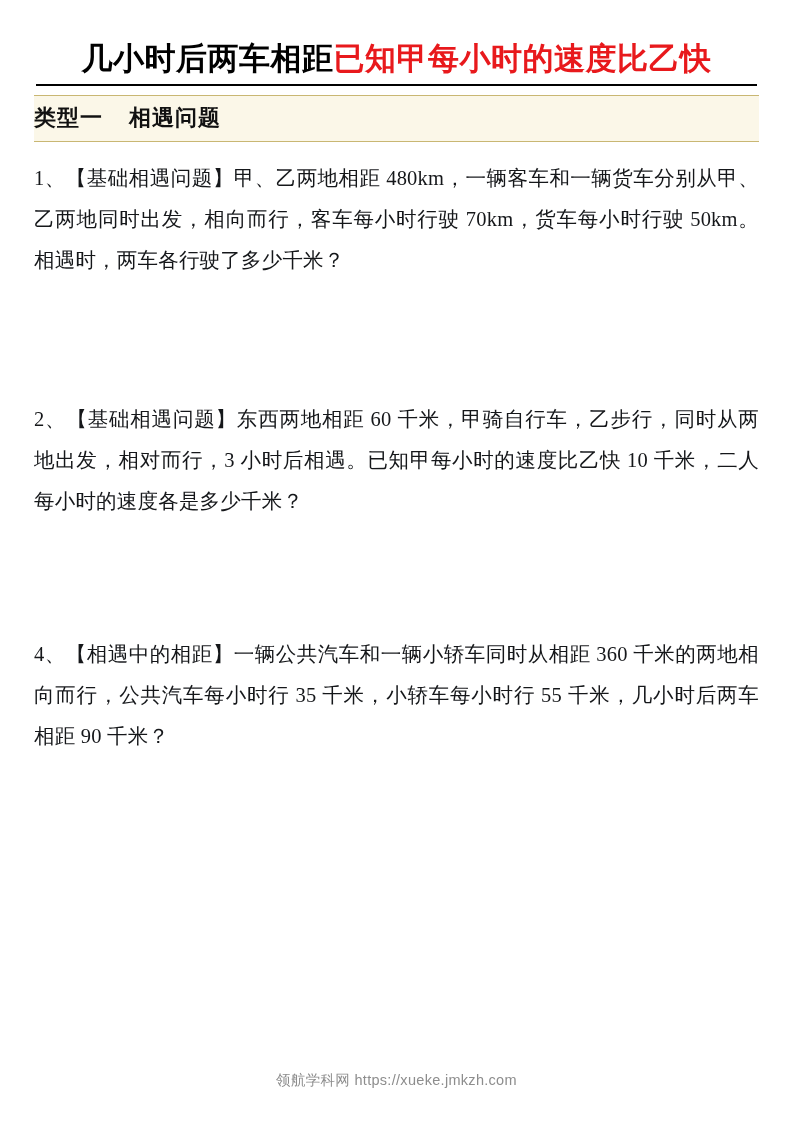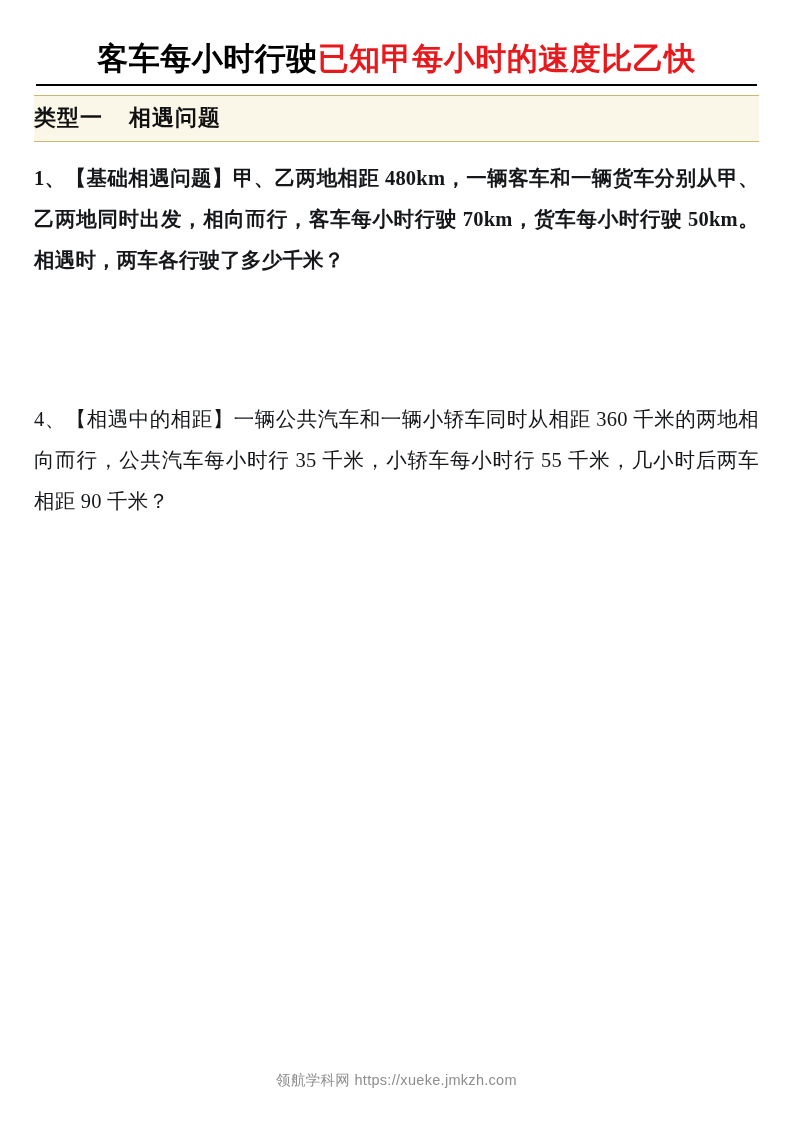--- a/index.html
+++ b/index.html
@@ -84,7 +84,7 @@
 <div class="page">
 
   <div class="title-row title-underline">
-    <span class="title-black">客车每小时行驶</span>
+    <span class="title-black">几小时后两车相距</span>
       <span class="title-red">已知甲每小时的速度比乙快</span>
   </div>
 

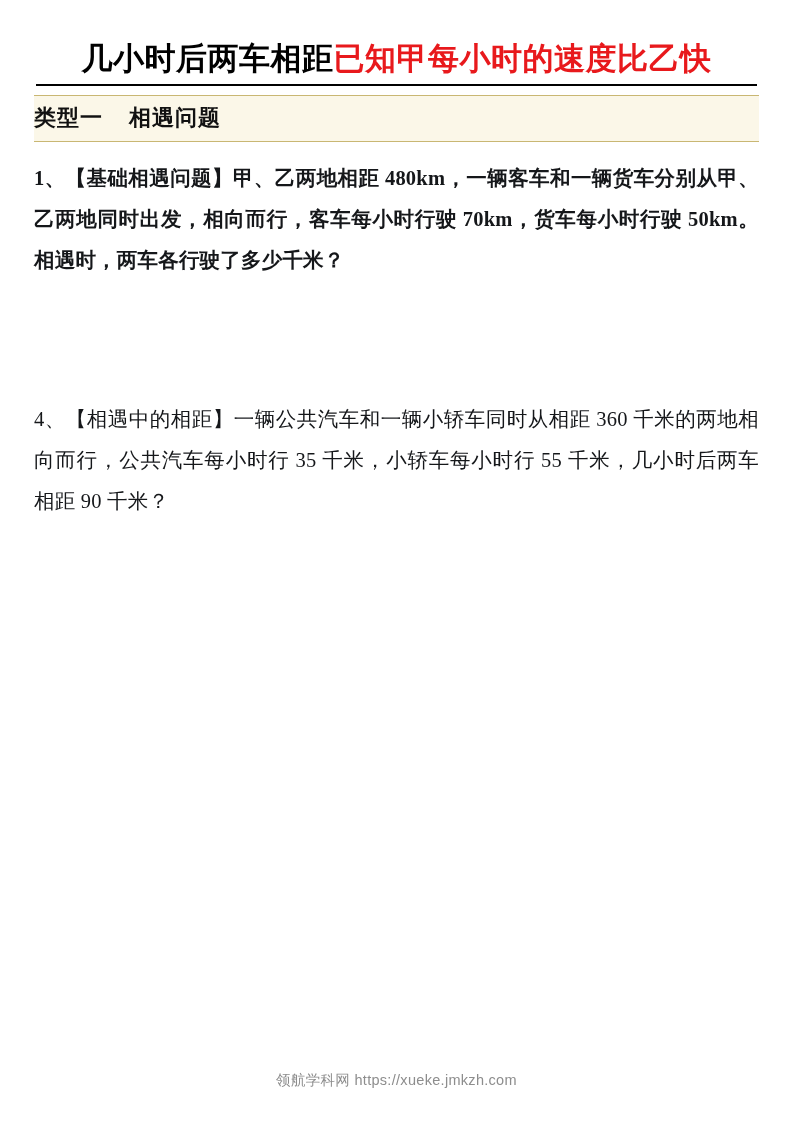--- a/index.html
+++ b/index.html
@@ -62,7 +62,7 @@
     color: #15171a;
     letter-spacing: 0.2px;
   }
-  .q-gap-1 { margin-bottom: 118px; font-weight: bold; }
+  .q-gap-1 { margin-bottom: 118px; }
   .q-gap-2 { margin-bottom: 112px; }
   .q-gap-3 { margin-bottom: 112px; }
   .q-gap-4 { margin-bottom: 0; }

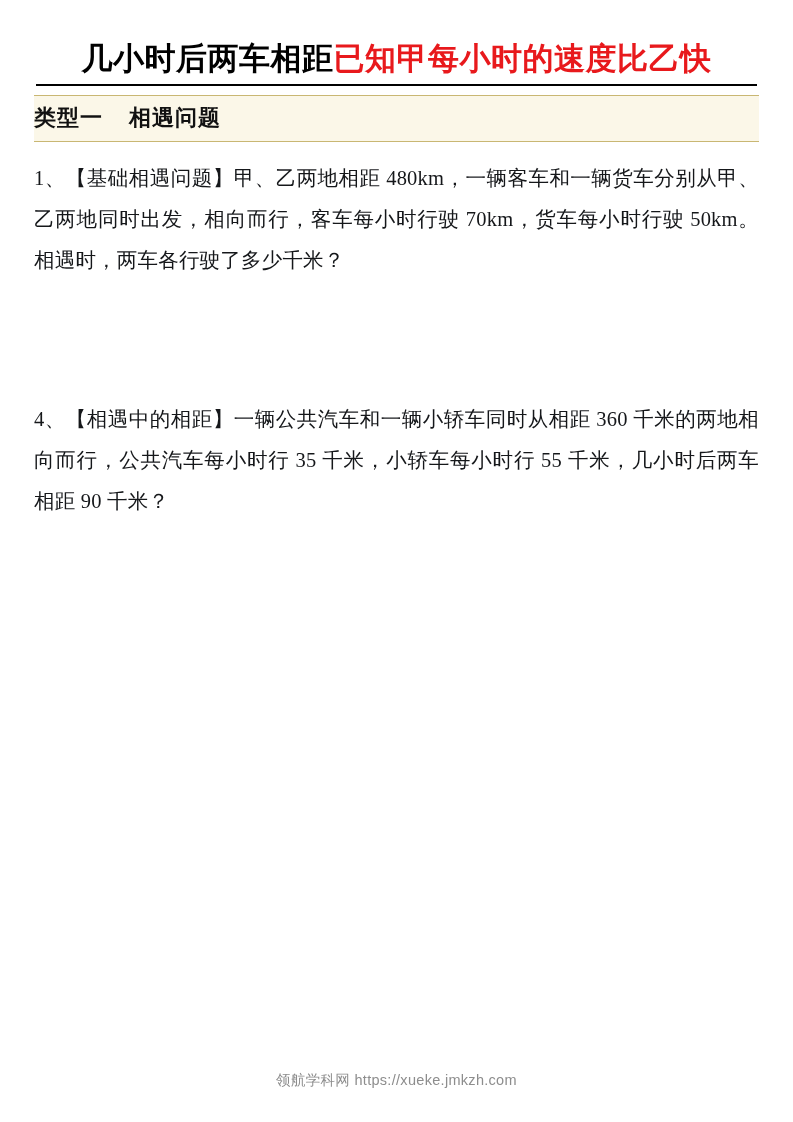--- a/index.html
+++ b/index.html
@@ -98,6 +98,9 @@
       <span>1、</span><span>【基础相遇问题】</span><span>甲、乙两地相距 480km，一辆客车和一辆货车分别从甲、乙两地同时出发，相向而行，客车每小时行驶 70km，货车每小时行驶 50km。相遇时，两车各行驶了多少千米？</span>
     </div>
 
+    <div class="question q-gap-2">
+      <span>2、</span><span>【基础相遇问题】</span><span>东西两地相距 60 千米，甲骑自行车，乙步行，同时从两地出发，相对而行，3 小时后相遇。已知甲每小时的速度比乙快 10 千米，二人每小时的速度各是多少千米？</span>
+    </div>
 
 
     <div class="question q-gap-4">

